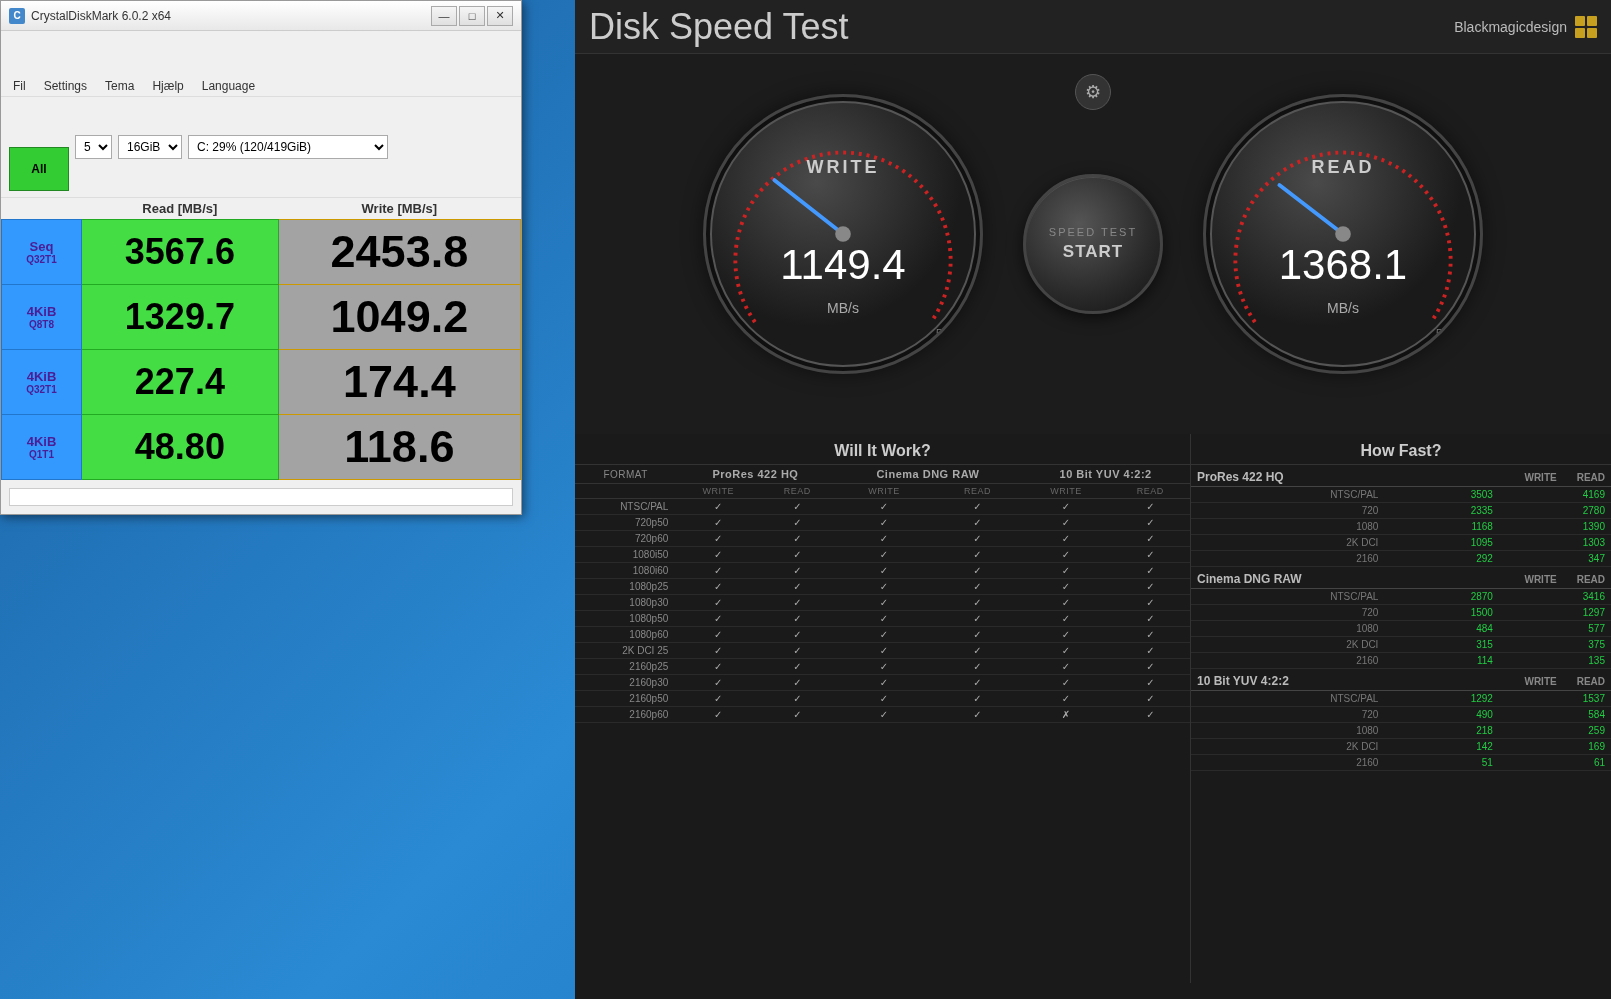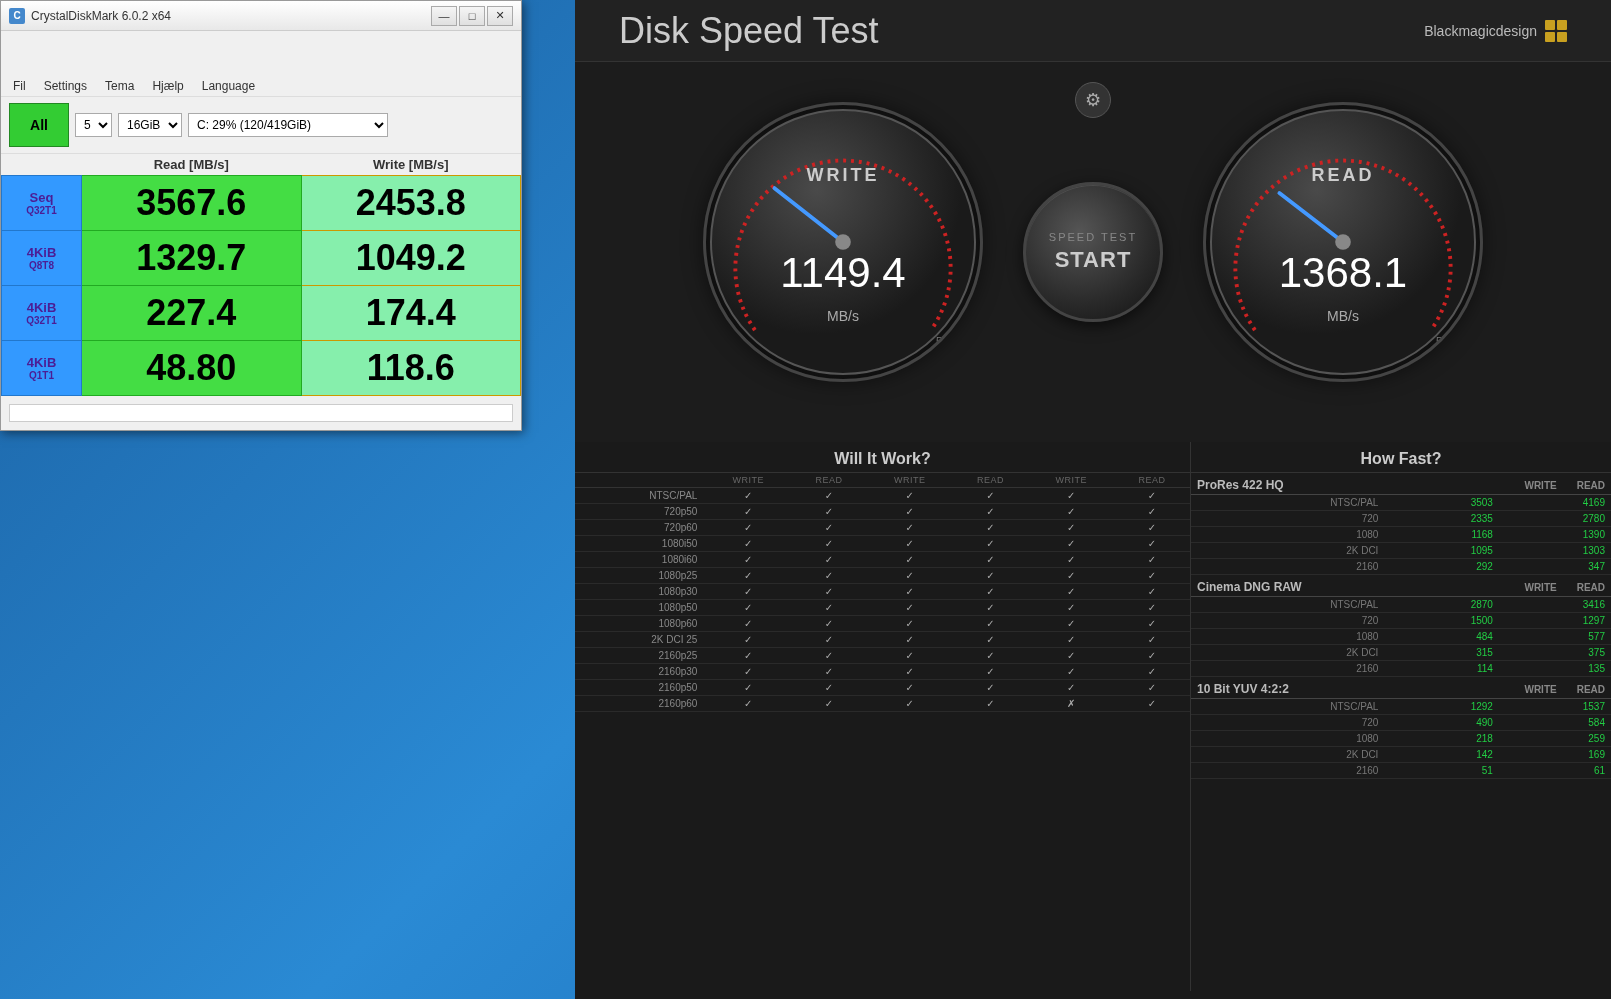--- a/index.html
+++ b/index.html
@@ -200,11 +200,11 @@
     }
 
     .bm-header {
-      height: 62px;
+      height: 54px;
       background: #222;
       display: flex;
       align-items: center;
-      padding: 0 44px;
+      padding: 0 14px;
       border-bottom: 1px solid #333;
     }
 

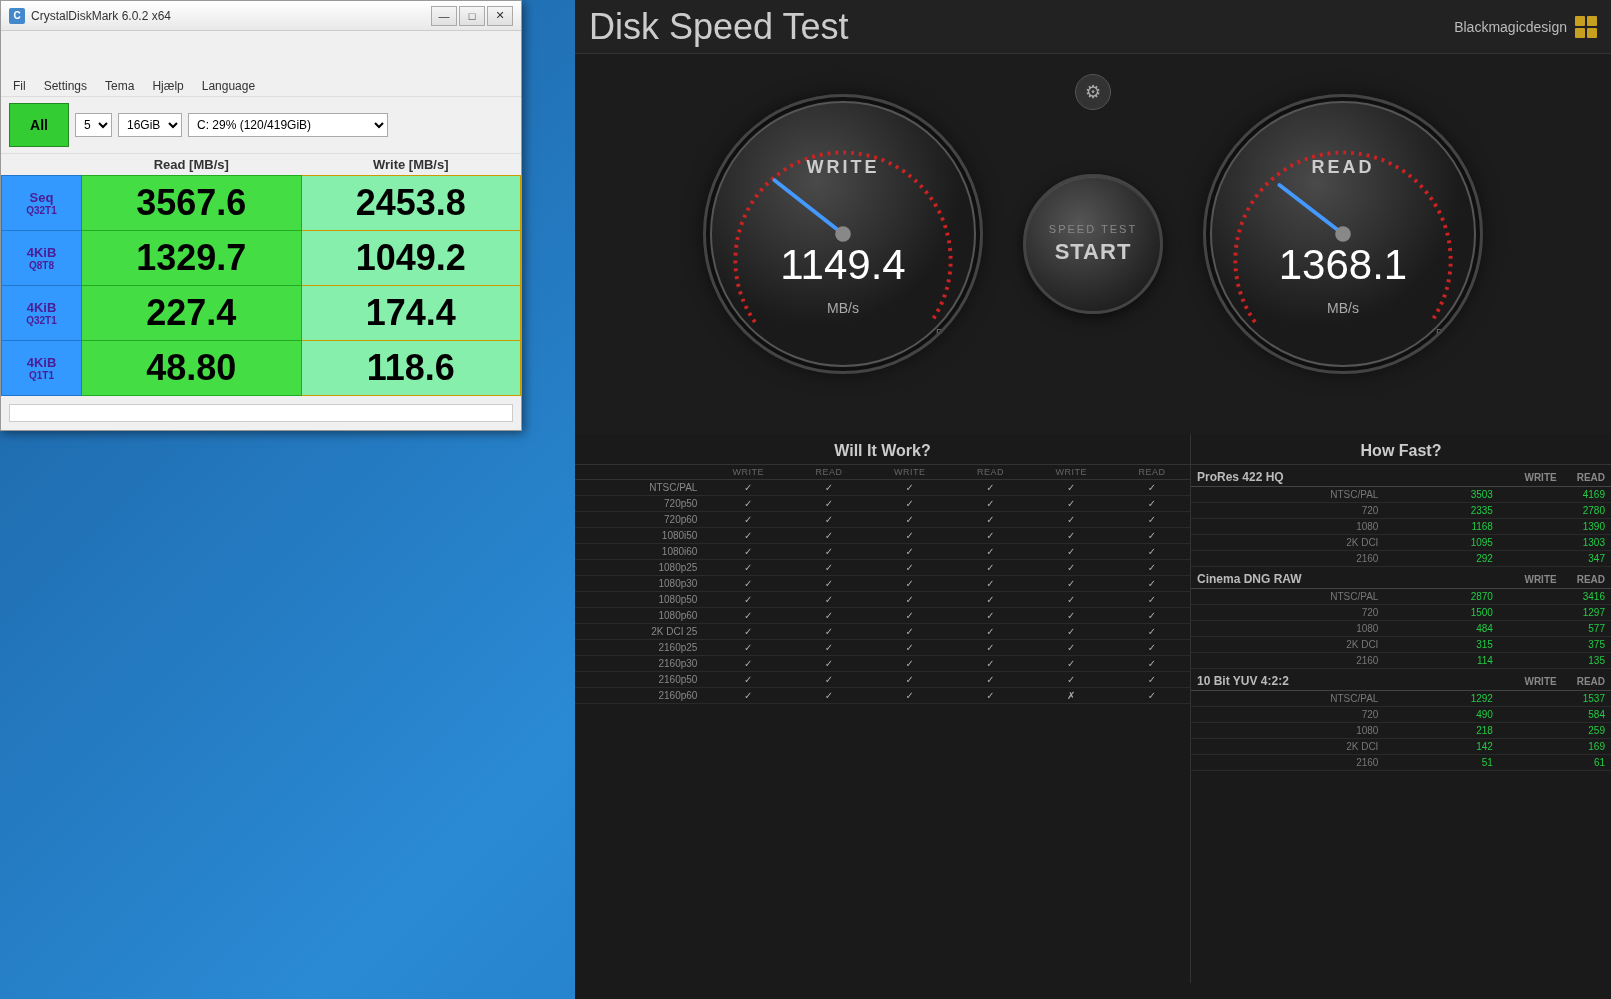--- a/index.html
+++ b/index.html
@@ -112,13 +112,14 @@
       height: 44px;
       background: #33cc33;
       border: 1px solid #228822;
-      font-size: 14px;
+      font-size: 12px;
       font-weight: bold;
       color: black;
       cursor: pointer;
       display: flex;
       align-items: center;
       justify-content: center;
+      margin-top: 44px;
     }
 
     .cdm-select {

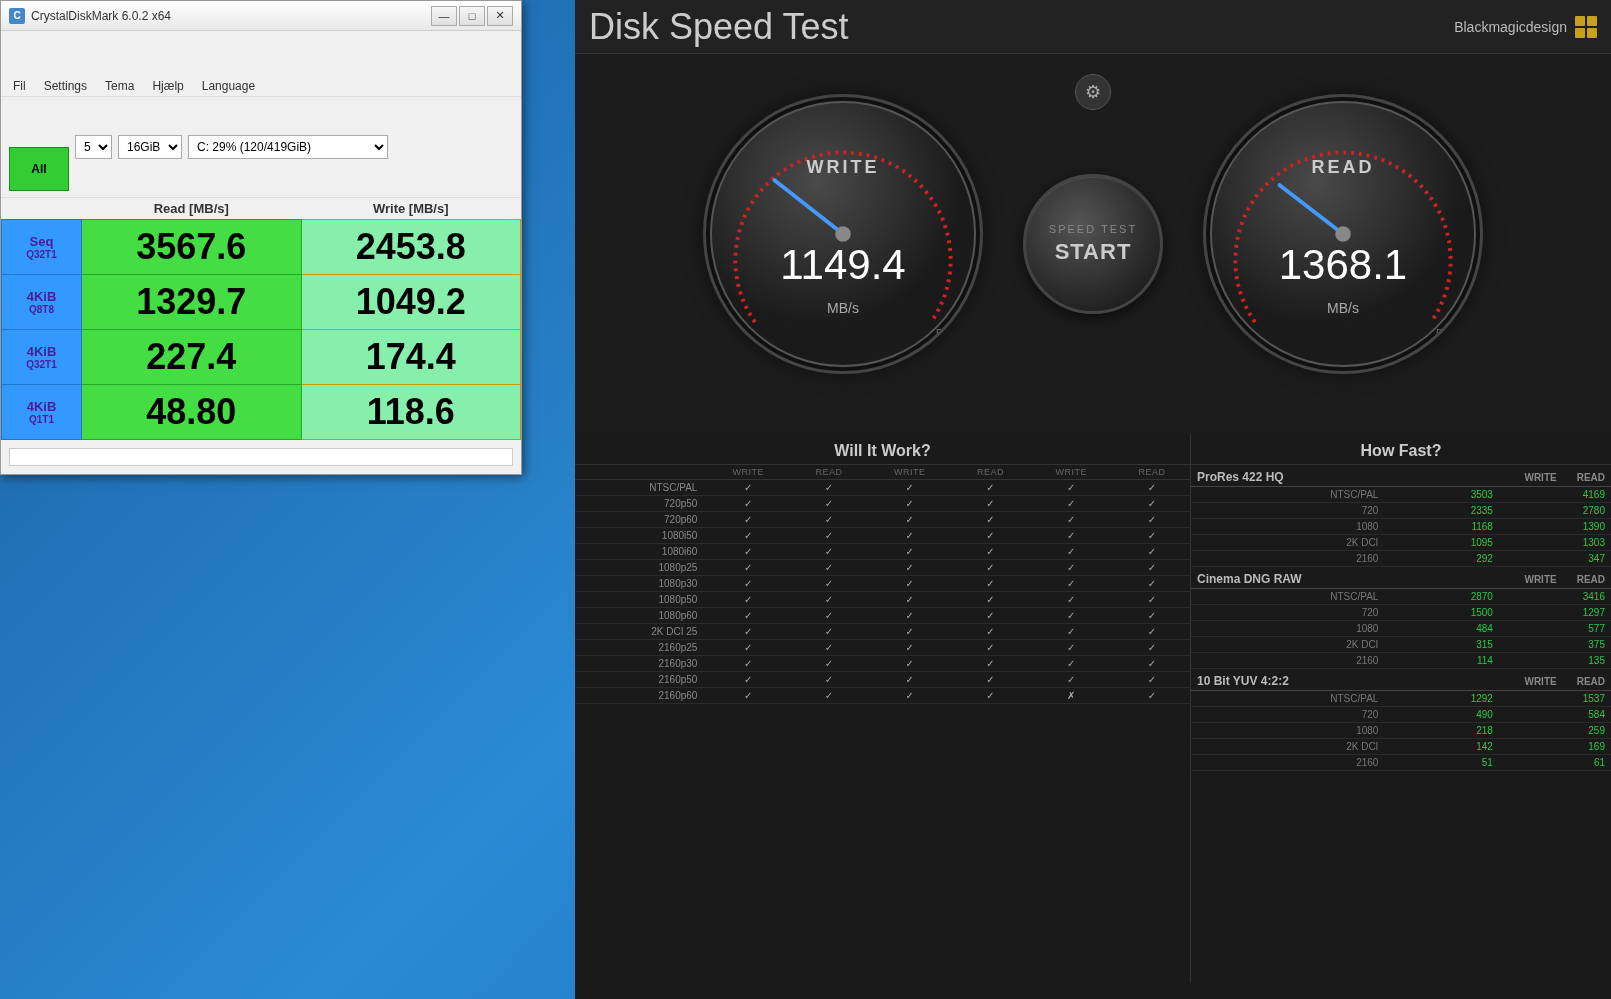--- a/index.html
+++ b/index.html
@@ -172,9 +172,9 @@
     }
 
     .cdm-value-write {
-      background: #86efac;
+      background: #a3a3a3;
       color: black;
-      font-size: 36px;
+      font-size: 45px;
       font-weight: bold;
       text-align: center;
       padding: 6px 4px;

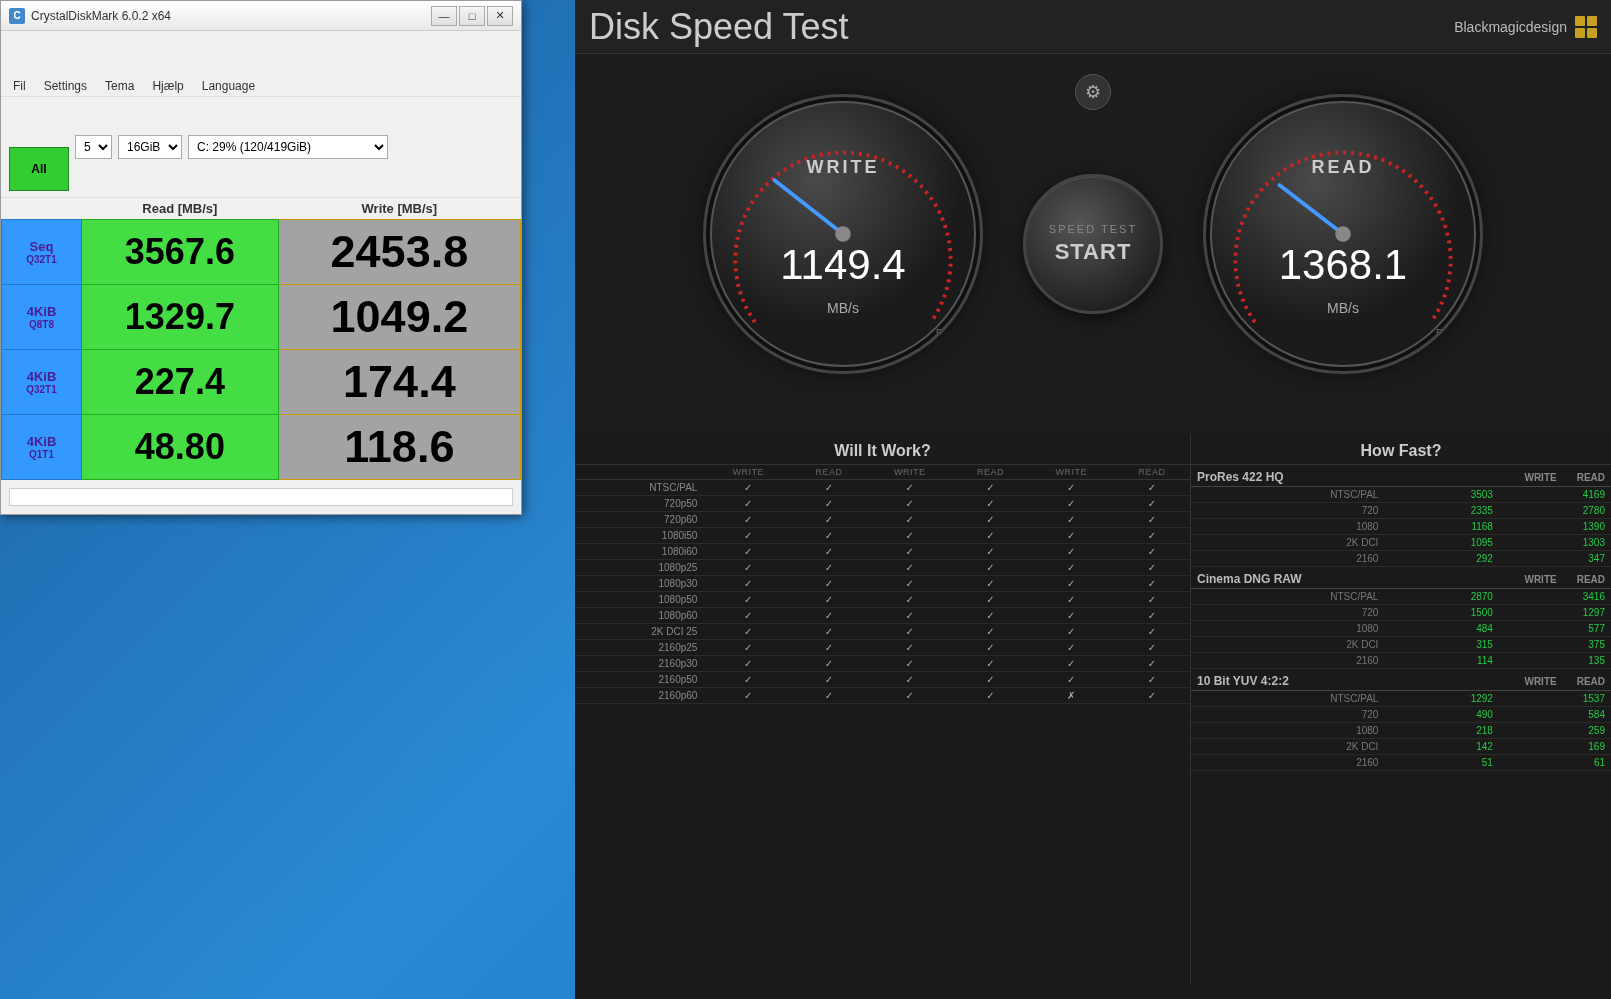--- a/index.html
+++ b/index.html
@@ -338,7 +338,7 @@
     }
 
     .speed-test-btn .line2 {
-      font-size: 22px;
+      font-size: 17px;
       font-weight: 700;
       color: #ccc;
       letter-spacing: 1px;

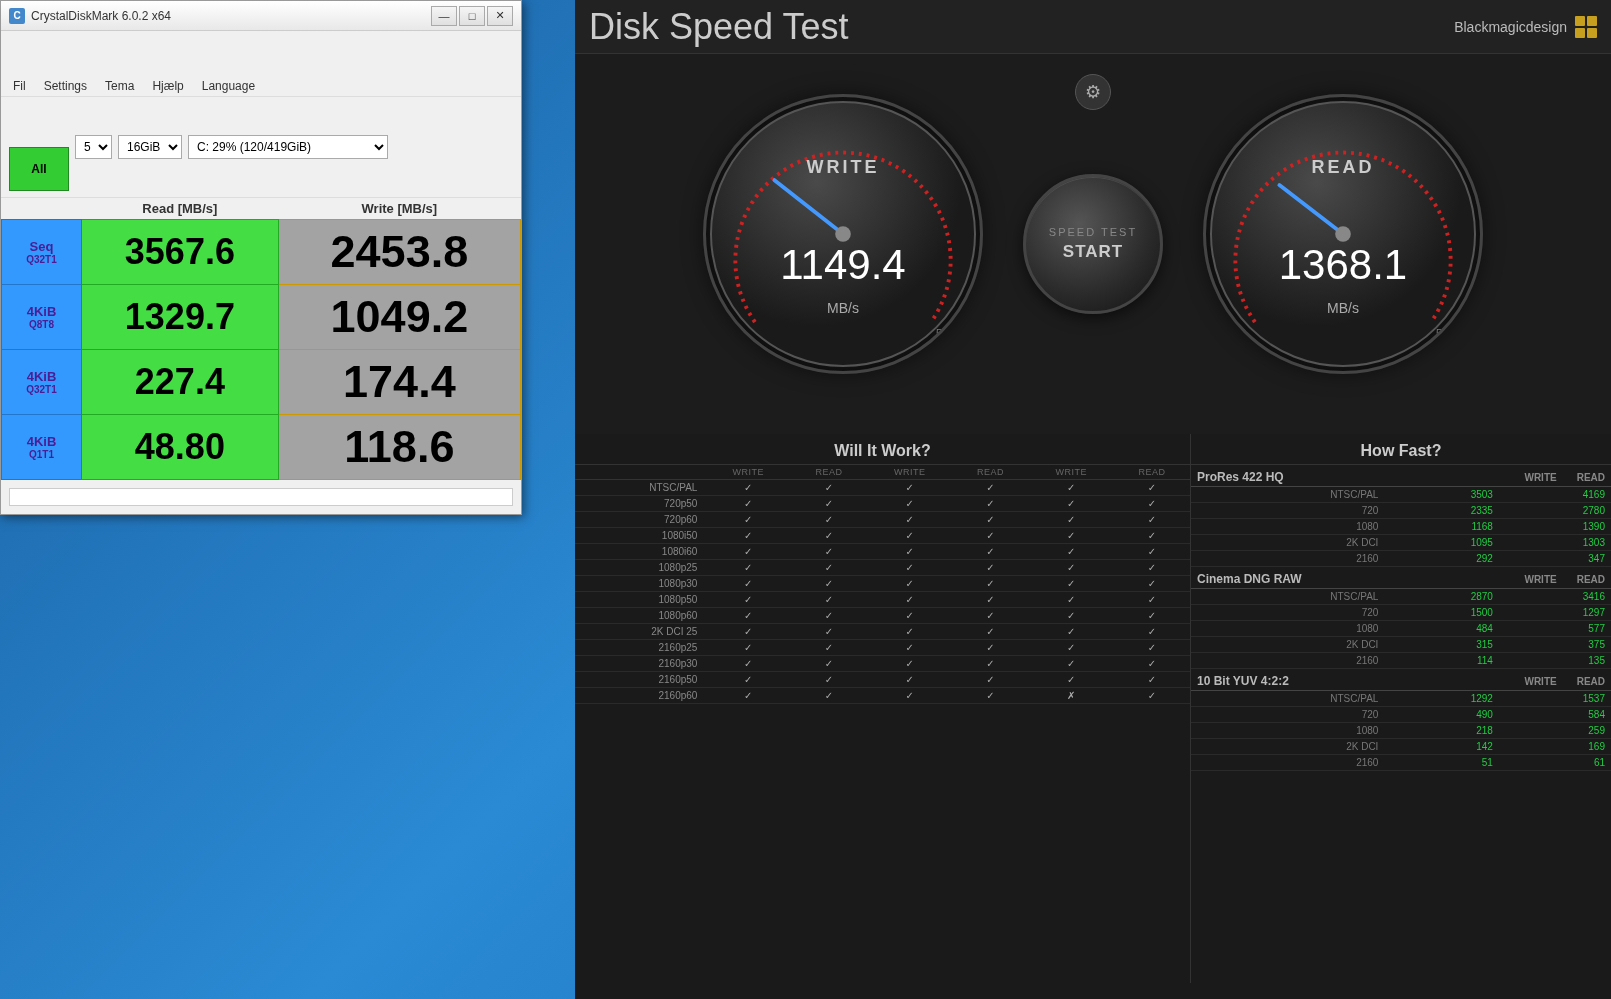--- a/index.html
+++ b/index.html
@@ -628,6 +628,12 @@
       <div class="section-title">Will It Work?</div>
       <table class="data-table">
         <thead>
+          <tr>
+            <th>FORMAT</th>
+            <th colspan="2" class="col-group-header" style="color:#aaa; font-size:11px; font-weight:bold;">ProRes 422 HQ</th>
+            <th colspan="2" class="col-group-header" style="color:#aaa; font-size:11px; font-weight:bold;">Cinema DNG RAW</th>
+            <th colspan="2" class="col-group-header" style="color:#aaa; font-size:11px; font-weight:bold;">10 Bit YUV 4:2:2</th>
+          </tr>
           <tr class="subhead-row">
             <th></th>
             <th>WRITE</th>

